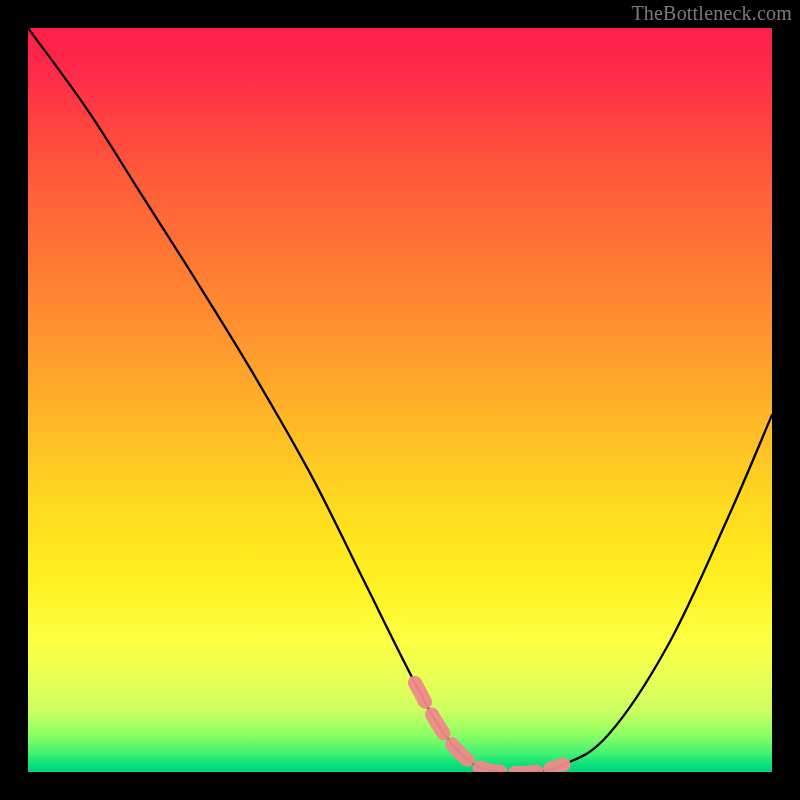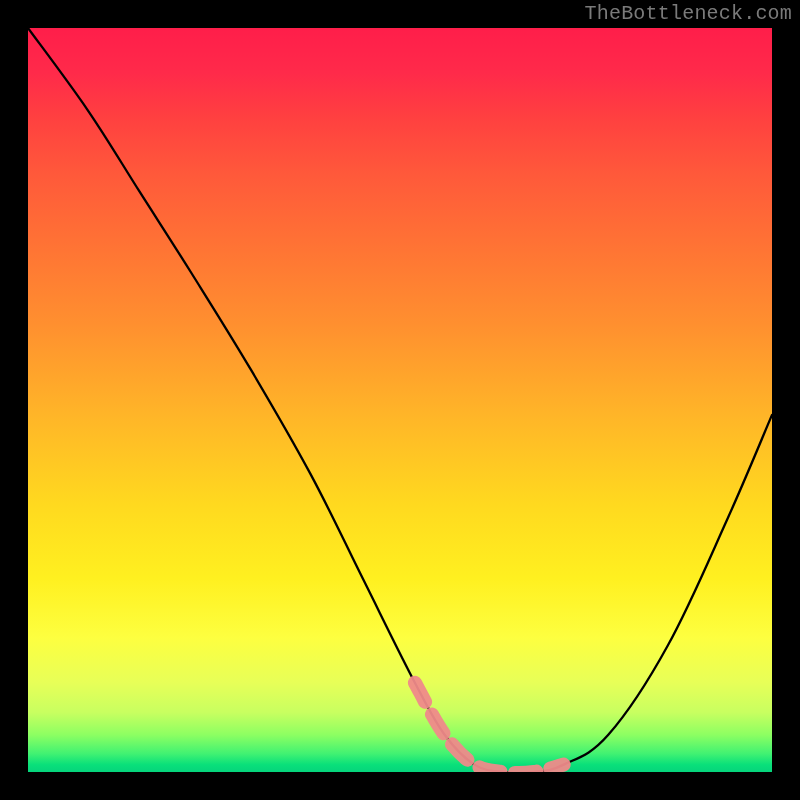--- a/index.html
+++ b/index.html
@@ -21,7 +21,7 @@
     top: 2px;
     right: 8px;
     color: #7a7a7a;
-    font-family: Liberation Mono, monospace;
+    font-family: Liberation Serif, serif;
     font-size: 20px;
     font-weight: 500;
     letter-spacing: 0.2px;

